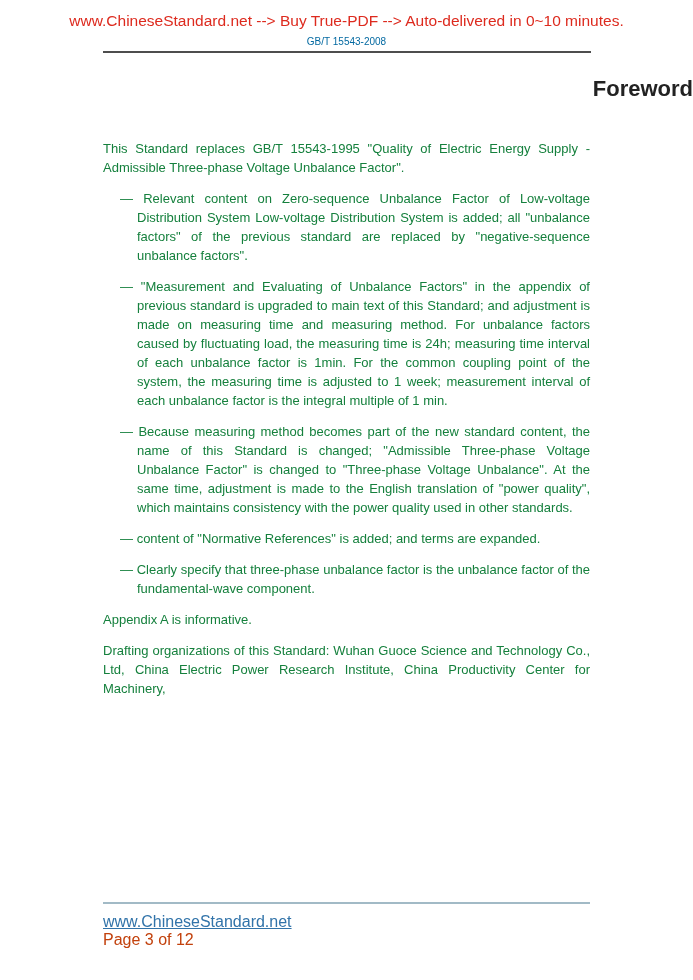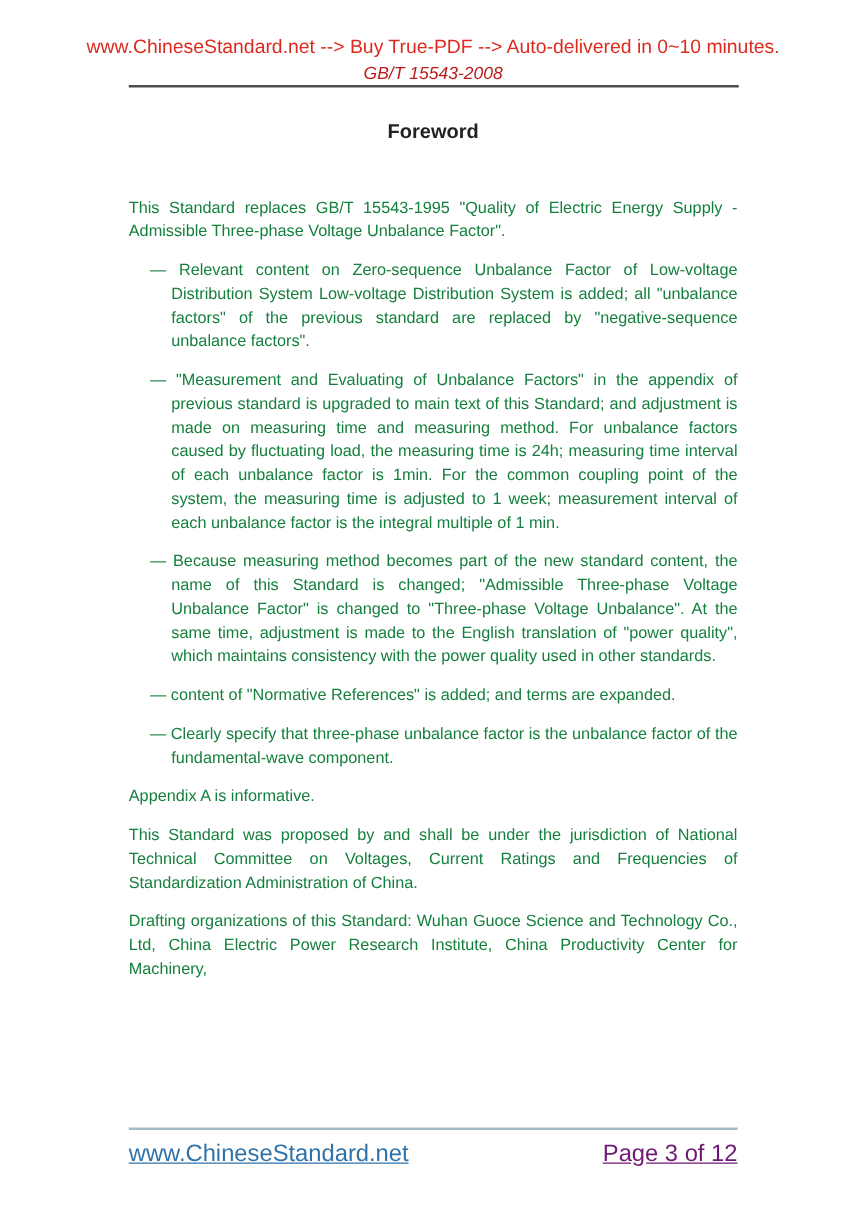--- a/index.html
+++ b/index.html
@@ -22,7 +22,7 @@
   }
   
   .promo {
-    margin-top: 29px;
+    margin-top: 12px;
     text-align: center;
     color: var(--promo-red, #dd2a1e);
     font-size: 15.5px;

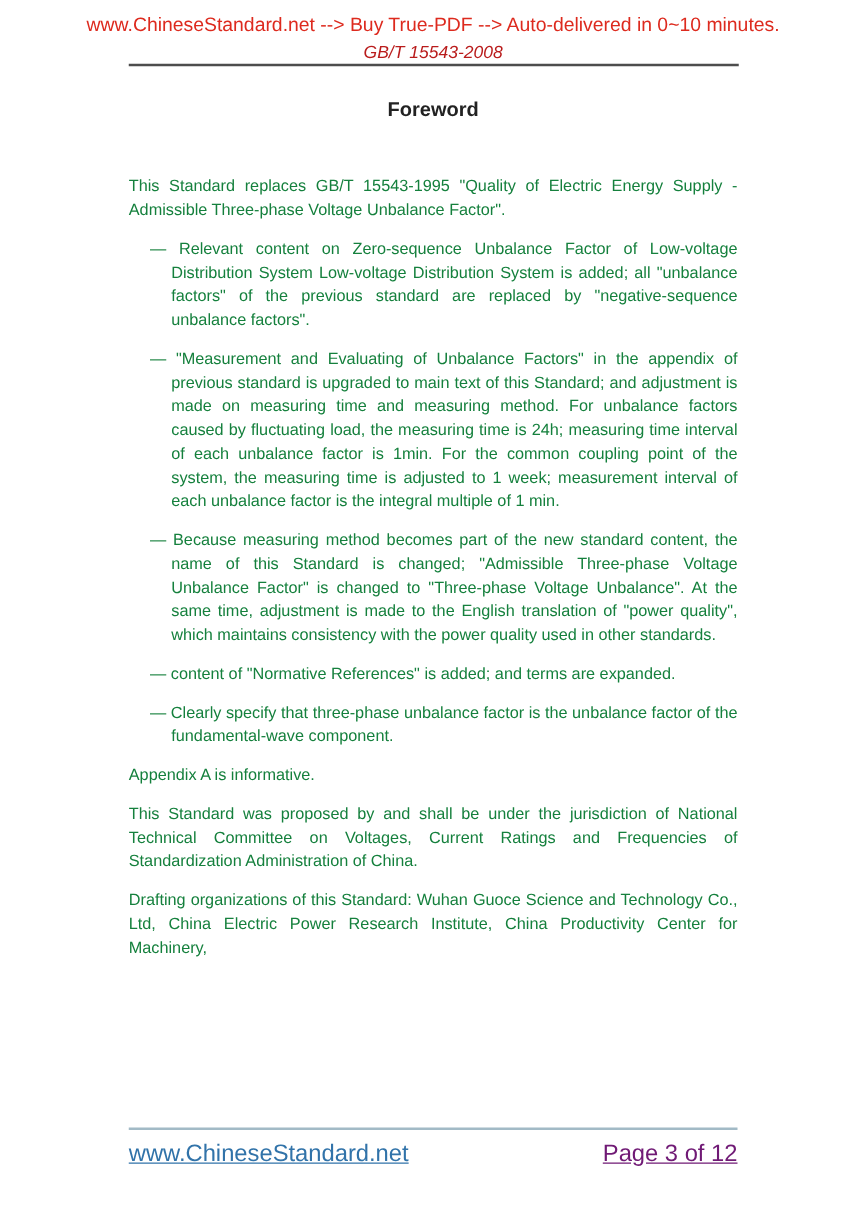--- a/index.html
+++ b/index.html
@@ -32,10 +32,9 @@
   .doc-number {
     margin-top: 4px;
     text-align: center;
-    color: #b91c1c;
-    font-size: 14px;
+    color: #0369a1;
+    font-size: 10px;
     line-height: 15px;
-    font-style: italic;
   }
   .header-rule {
     width: 488px;

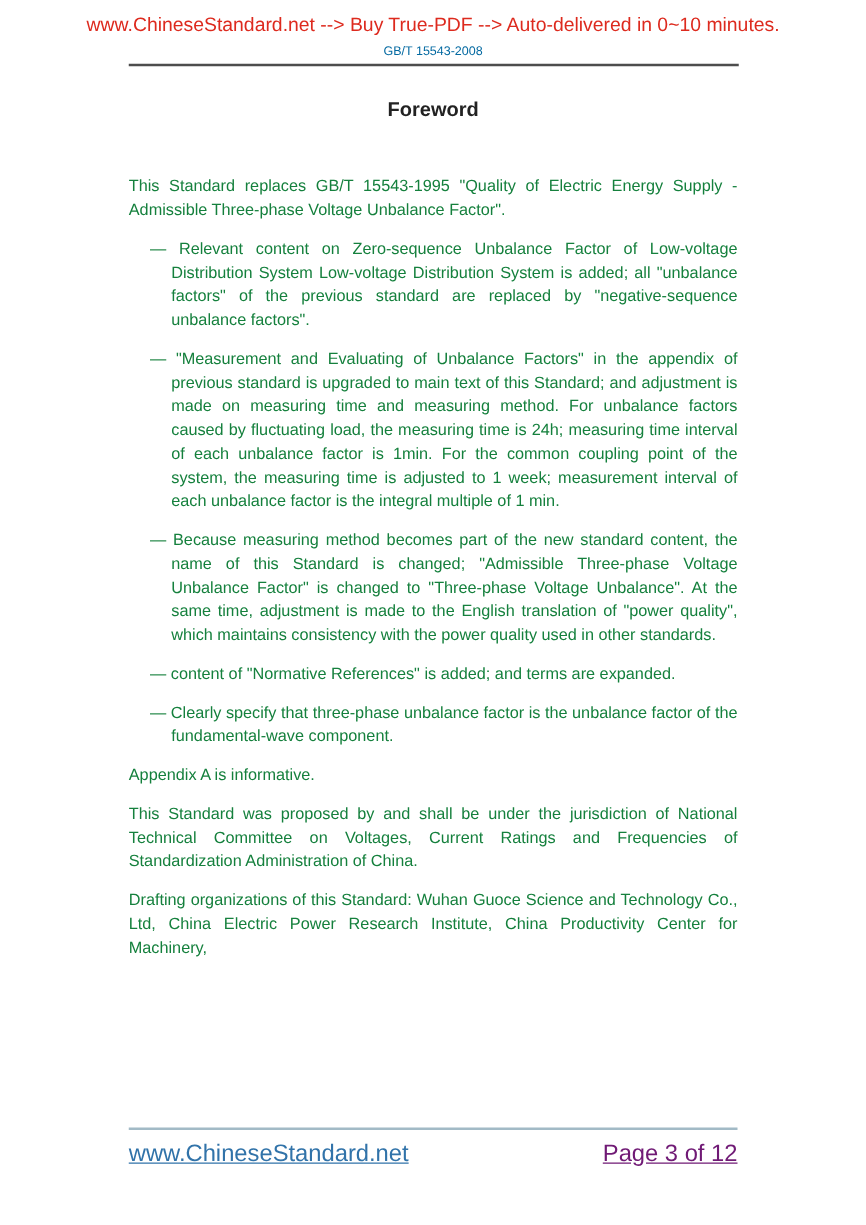--- a/index.html
+++ b/index.html
@@ -44,8 +44,8 @@
   }
   .page-title {
     margin-top: 25px;
-    text-align: center;
-    font-size: 16px;
+    text-align: right;
+    font-size: 22px;
     font-weight: bold;
     color: #222222;
     line-height: 21px;

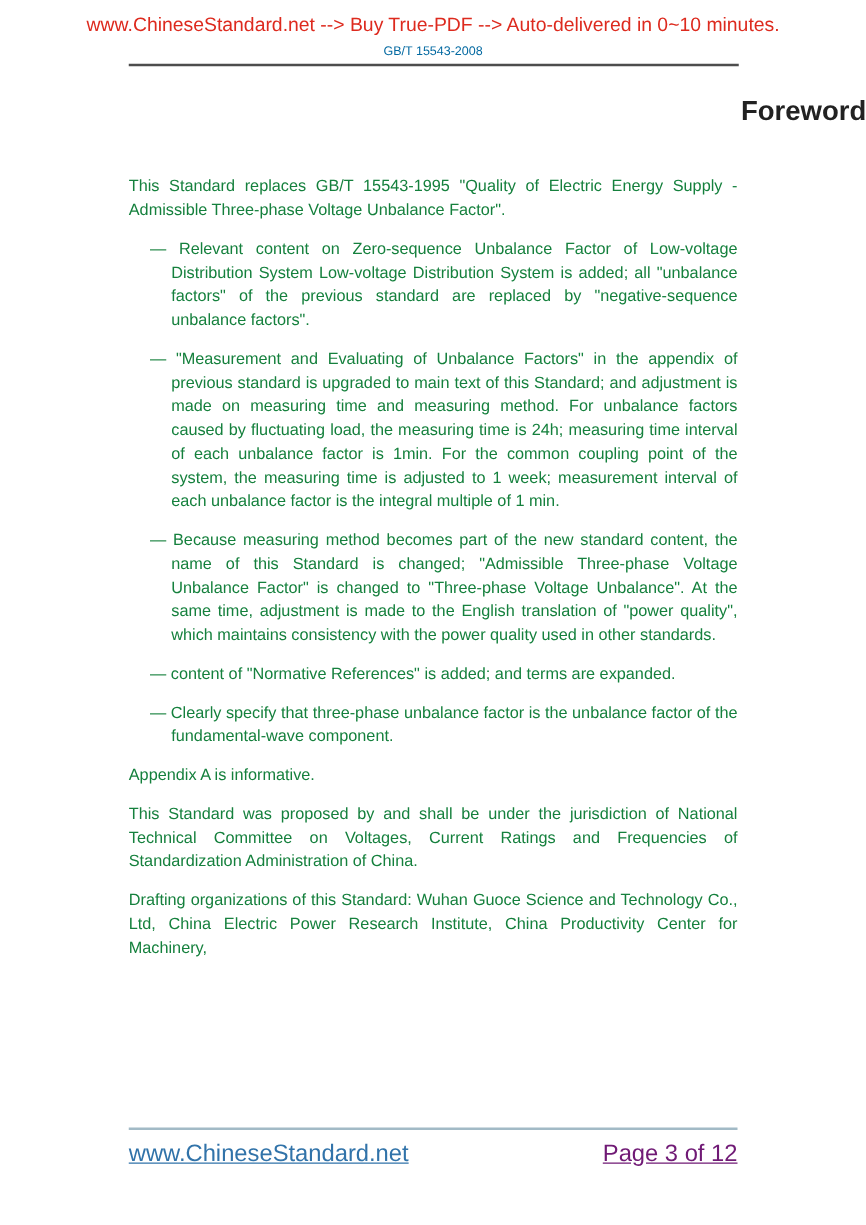--- a/index.html
+++ b/index.html
@@ -131,7 +131,6 @@
 
     <p class="para">Appendix A is informative.</p>
 
-    <p class="para">This Standard was proposed by and shall be under the jurisdiction of National Technical Committee on Voltages, Current Ratings and Frequencies of Standardization Administration of China.</p>
 
     <p class="para">Drafting organizations of this Standard: Wuhan Guoce Science and Technology Co., Ltd, China Electric Power Research Institute, China Productivity Center for Machinery,</p>
 

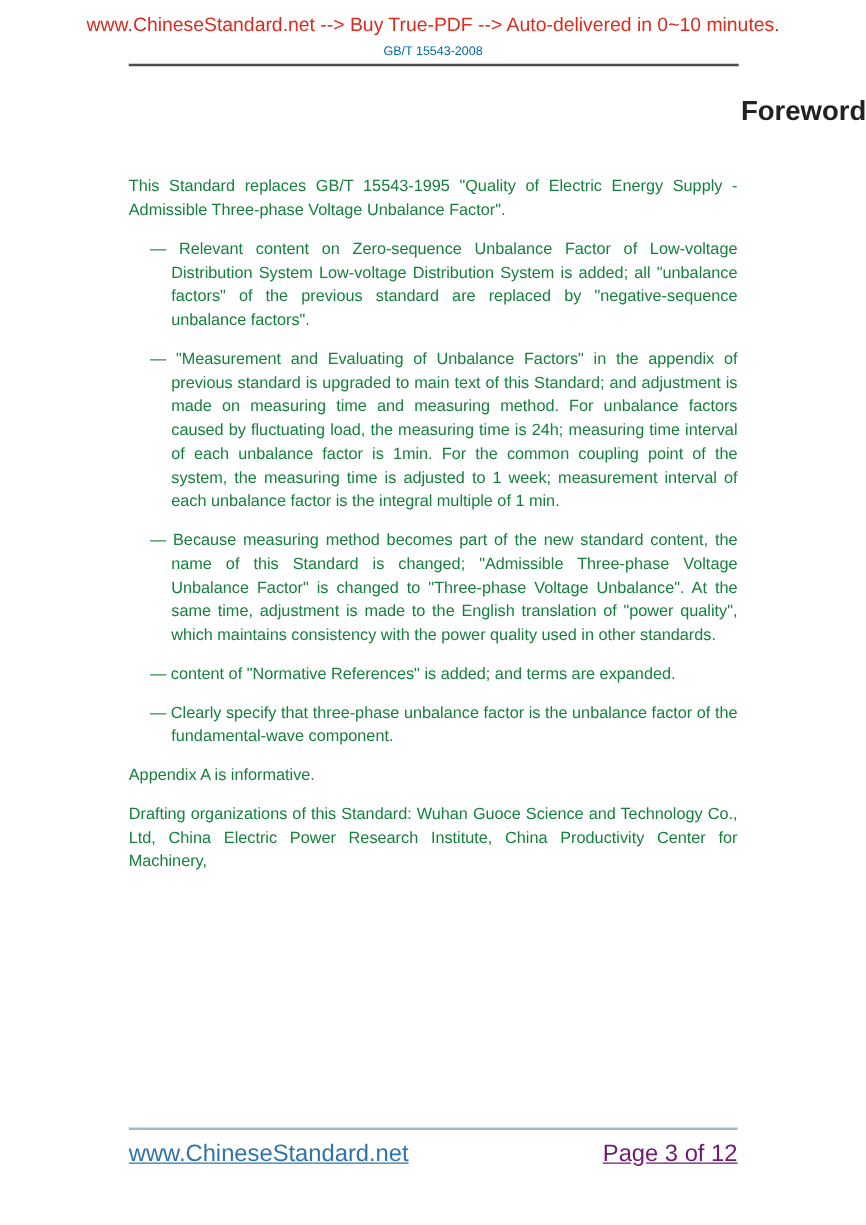--- a/index.html
+++ b/index.html
@@ -85,9 +85,10 @@
   .footer-row {
     margin-top: 9px;
     display: flex;
-    justify-content: space-between;
+    justify-content: center;
     align-items: baseline;
-    font-size: 19px;
+    font-size: 16px;
+    flex-direction: column;
   }
   .footer-link {
     color: var(--link-blue, #3173a9);

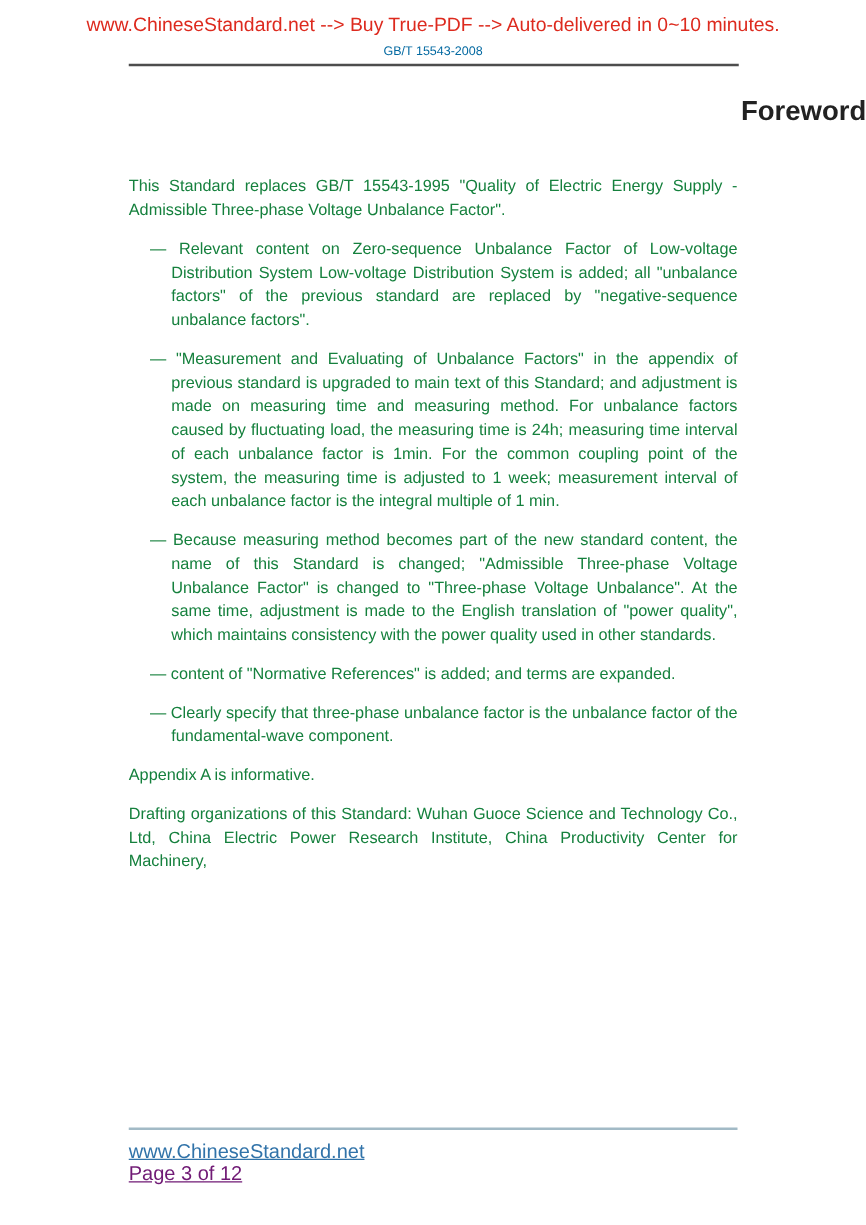--- a/index.html
+++ b/index.html
@@ -96,8 +96,7 @@
     cursor: pointer;
   }
   .footer-page {
-    color: #701a75;
-    text-decoration: underline;
+    color: #c2410c;
   }
 </style>
 </head>

